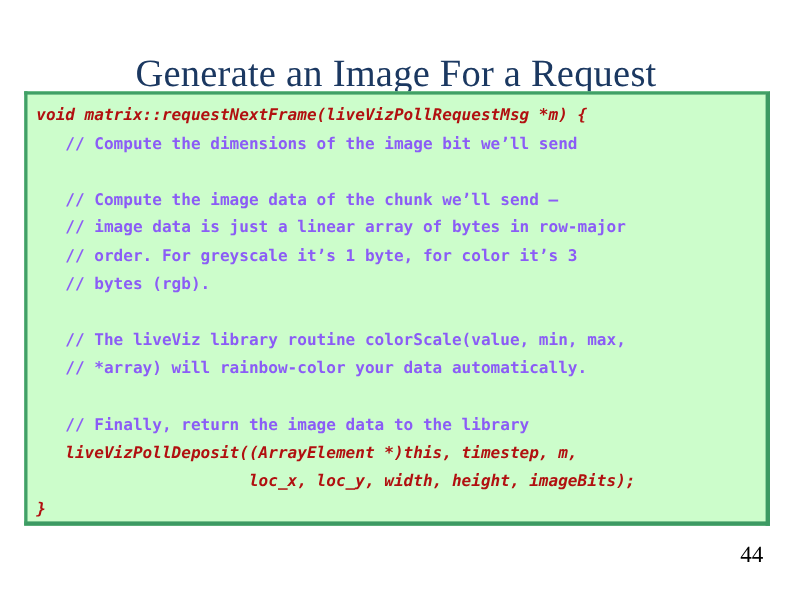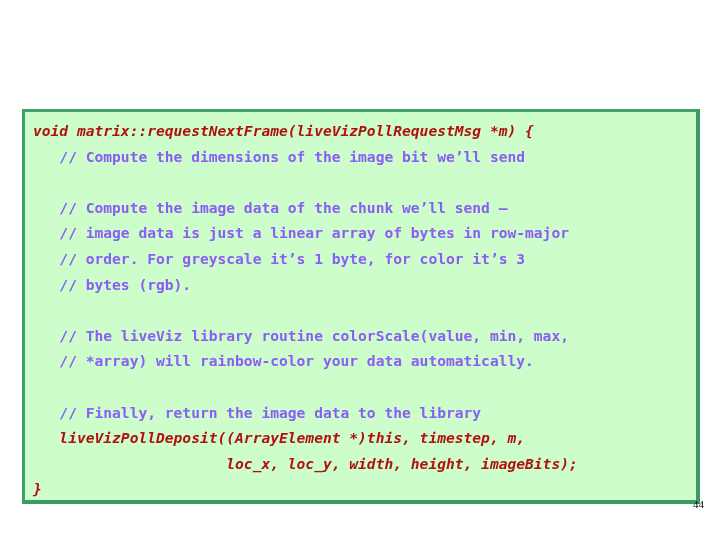--- a/index.html
+++ b/index.html
@@ -101,6 +101,7 @@
 
 <div class="slide">
 
+  <h1 class="slide-title">Generate an Image For a Request</h1>
 
   <div class="code-box">
     <div class="code-inner"><div class="line code">void matrix::requestNextFrame(liveVizPollRequestMsg *m) {</div><div class="line comment">   // Compute the dimensions of the image bit we’ll send</div><div class="line blank"> </div><div class="line comment">   // Compute the image data of the chunk we’ll send –</div><div class="line comment">   // image data is just a linear array of bytes in row-major</div><div class="line comment">   // order. For greyscale it’s 1 byte, for color it’s 3</div><div class="line comment">   // bytes (rgb).</div><div class="line blank"> </div><div class="line comment">   // The liveViz library routine colorScale(value, min, max,</div><div class="line comment">   // *array) will rainbow-color your data automatically.</div><div class="line blank"> </div><div class="line comment">   // Finally, return the image data to the library</div><div class="line code">   liveVizPollDeposit((ArrayElement *)this, timestep, m,</div><div class="line code">                      loc_x, loc_y, width, height, imageBits);</div><div class="line code">}</div></div>

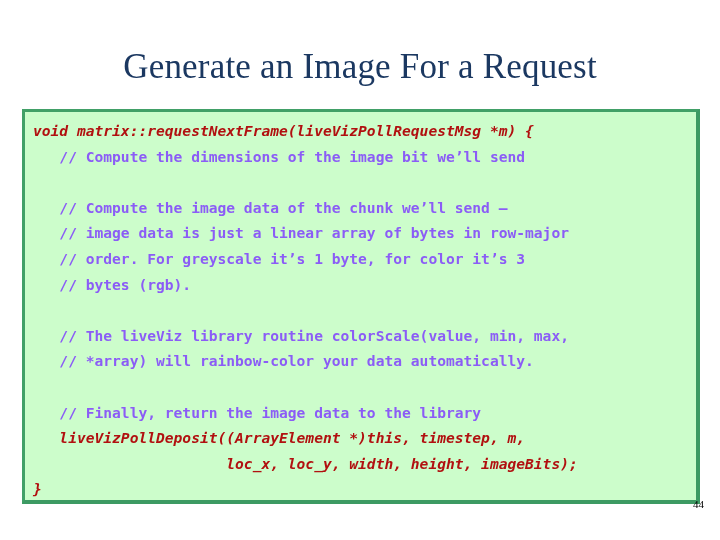--- a/index.html
+++ b/index.html
@@ -53,7 +53,6 @@
     border-right: 4px solid #3d9a63;
     border-bottom: 4px solid #3d9a63;
     overflow: hidden;
-    margin-top: 26px;
   }
 
   .code-inner {

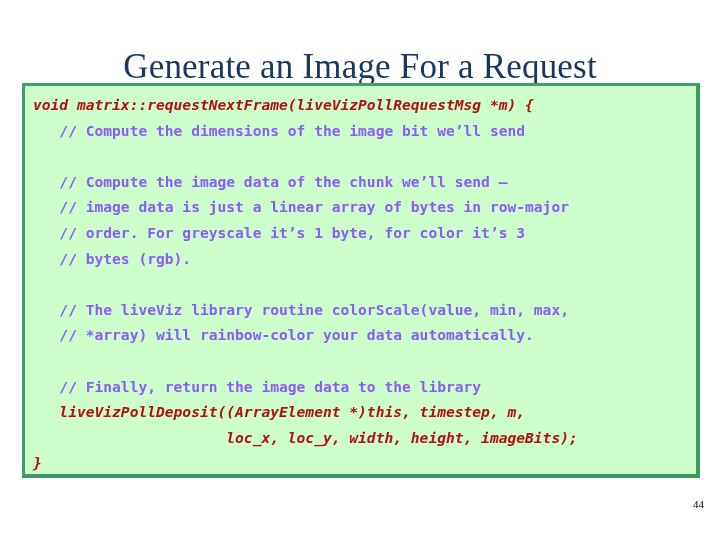--- a/index.html
+++ b/index.html
@@ -86,10 +86,10 @@
   
   .page-number {
     position: absolute;
-    right: 16px;
+    right: 26px;
     top: 494px;
     font-family: "Liberation Serif", "DejaVu Serif", serif;
-    font-size: 11px;
+    font-size: 21px;
     line-height: 20px;
     color: #000000;
     text-align: right;

